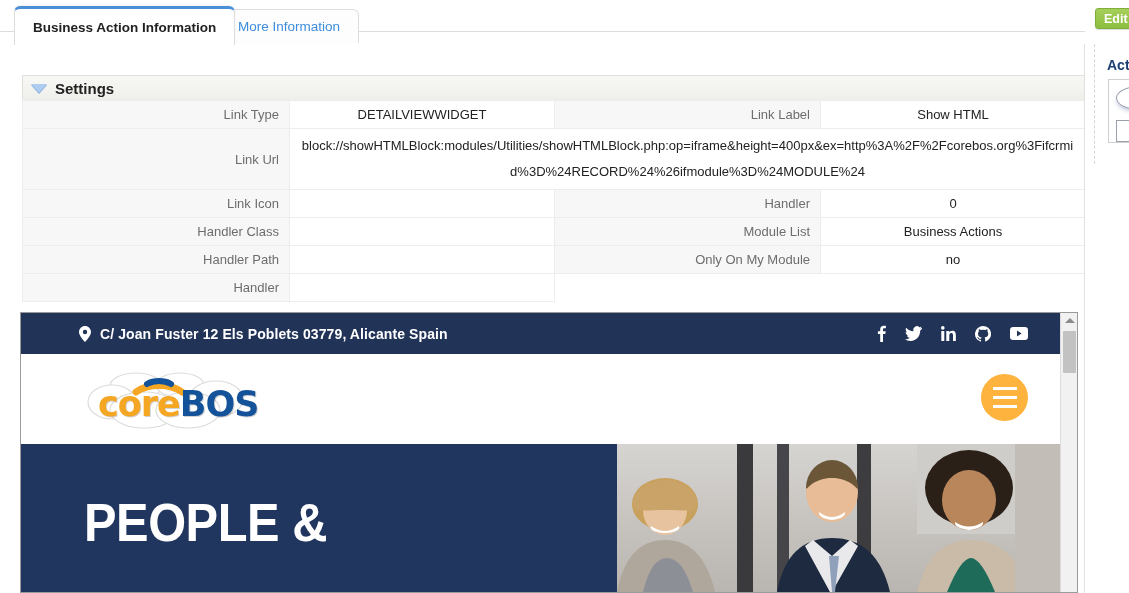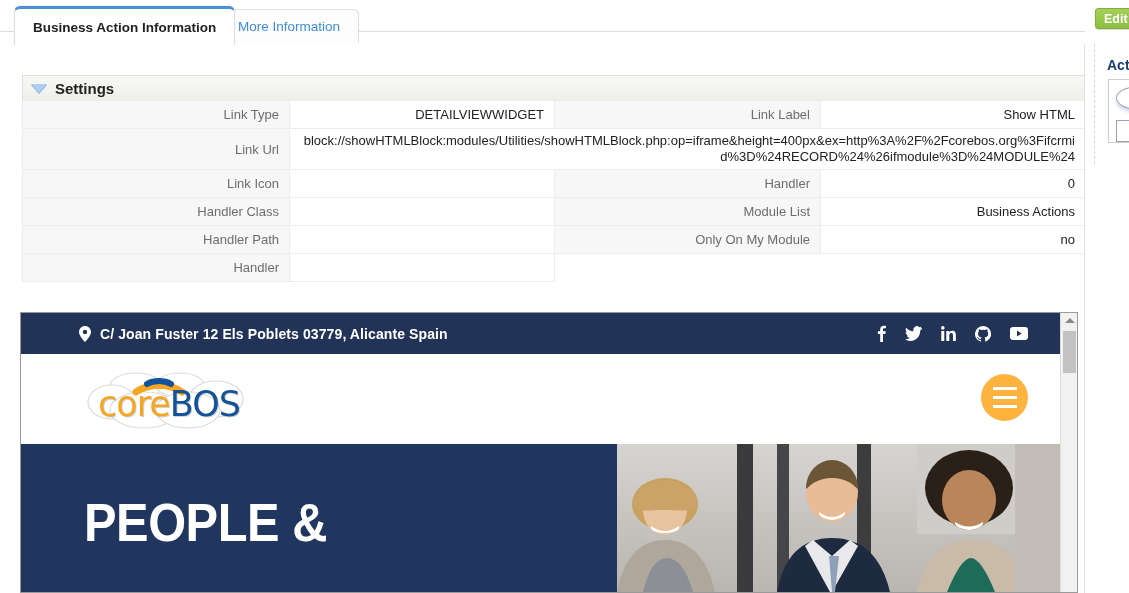--- a/index.html
+++ b/index.html
@@ -97,7 +97,7 @@
   td.val {
     background: #ffffff;
     color: #222;
-    text-align: right;
+    text-align: center;
   }
   td.val.blank { background:#ffffff; }
   td.lbl.blank { background:#f7f7f7; }

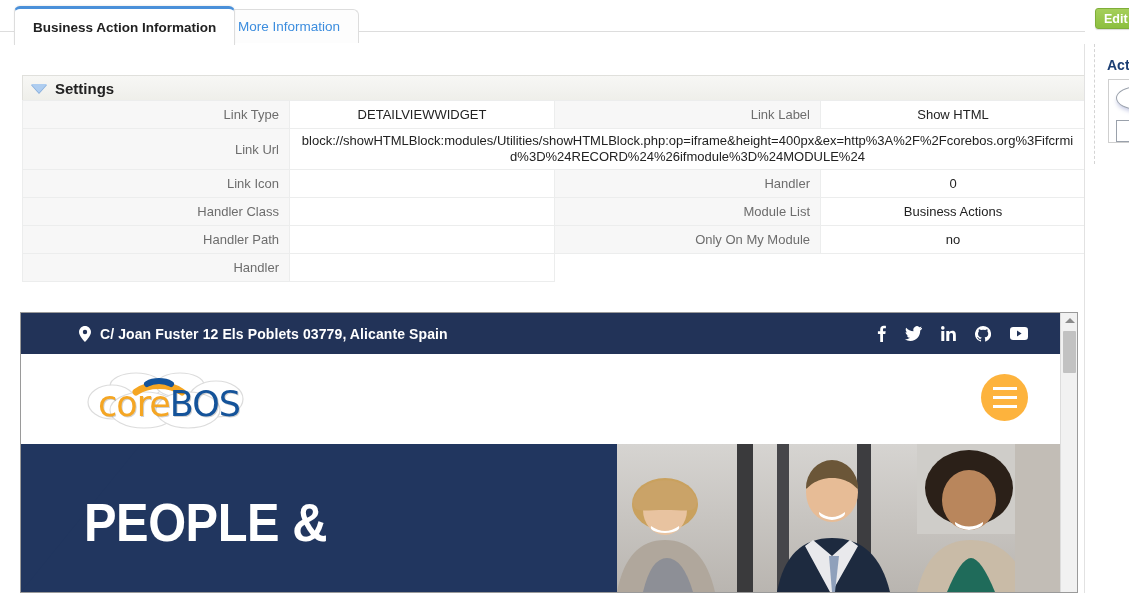--- a/index.html
+++ b/index.html
@@ -108,7 +108,7 @@
   .urlcell {
     color: #4a90e2;
     word-break: break-all;
-    line-height: 16px;
+    line-height: 26px;
     padding-top: 7px; padding-bottom: 7px;
     cursor: pointer;
   }

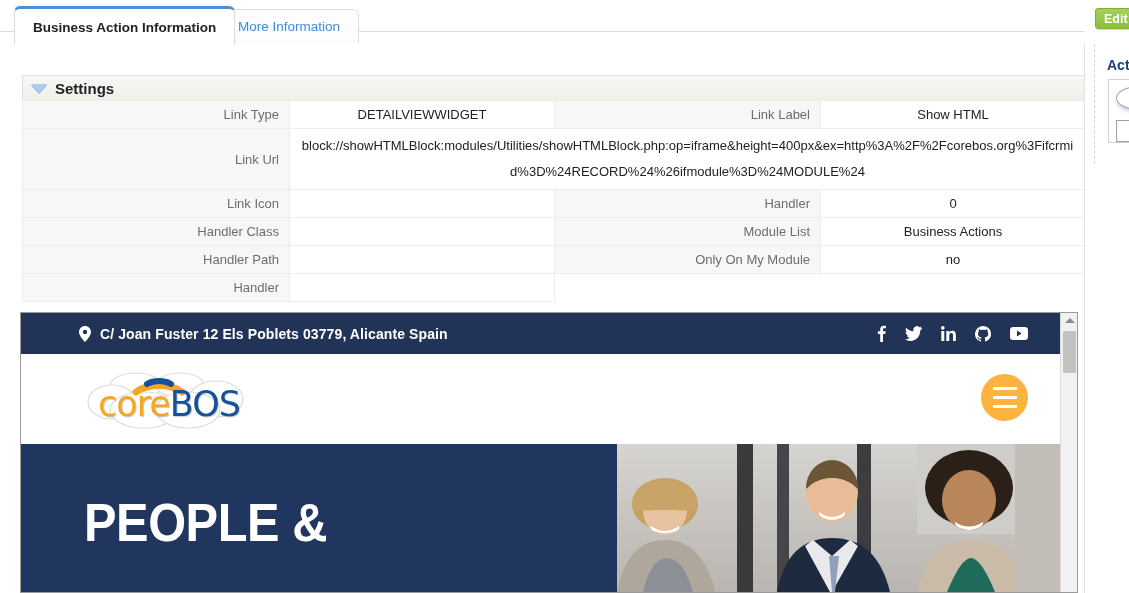--- a/index.html
+++ b/index.html
@@ -165,7 +165,7 @@
   }
   .logo .wordmark {
     position: absolute; left: 14px; top: 18px;
-    font-size: 35px; font-weight: normal; letter-spacing: -1px;
+    font-size: 35px; font-weight: bold; letter-spacing: -1px;
     font-family: "DejaVu Sans", sans-serif;
     text-shadow: 1px 1px 0 rgba(0,0,0,.18);
   }

